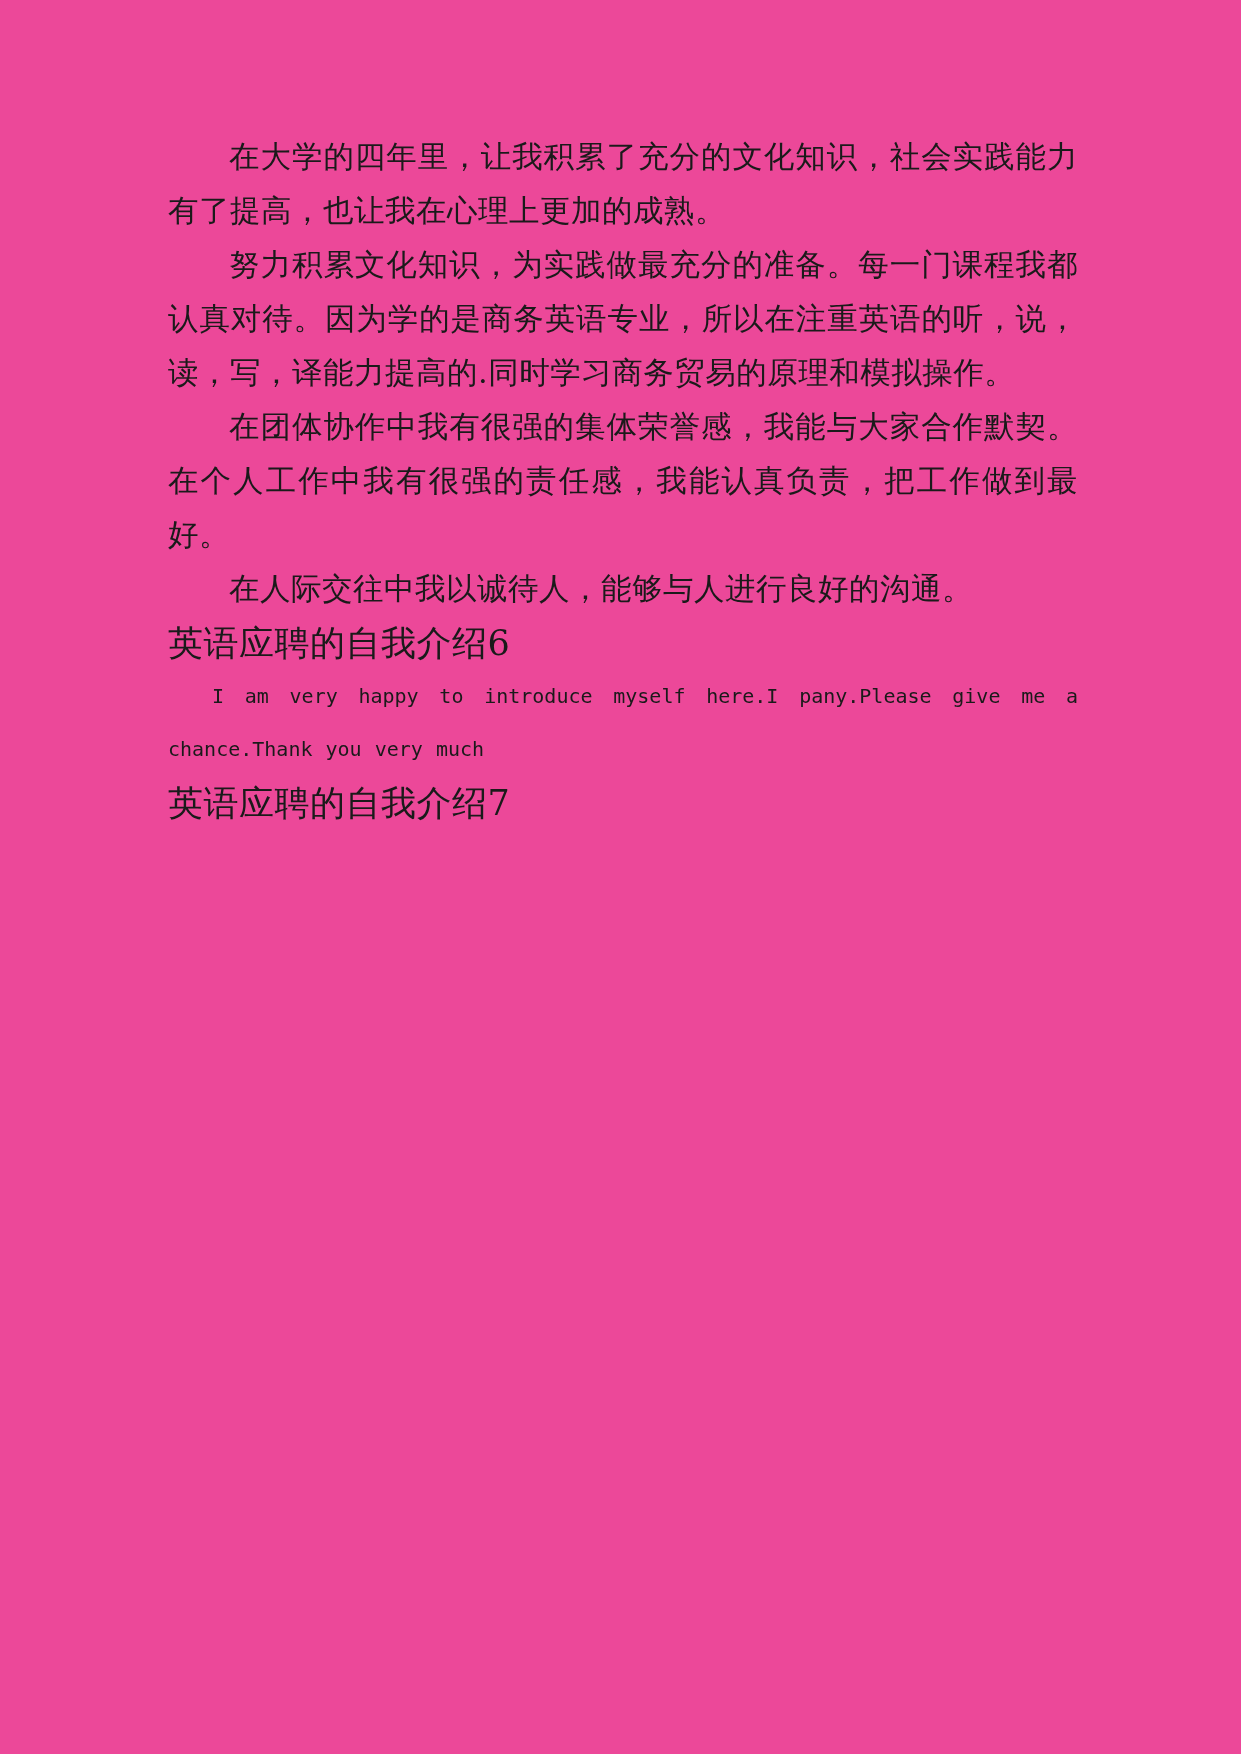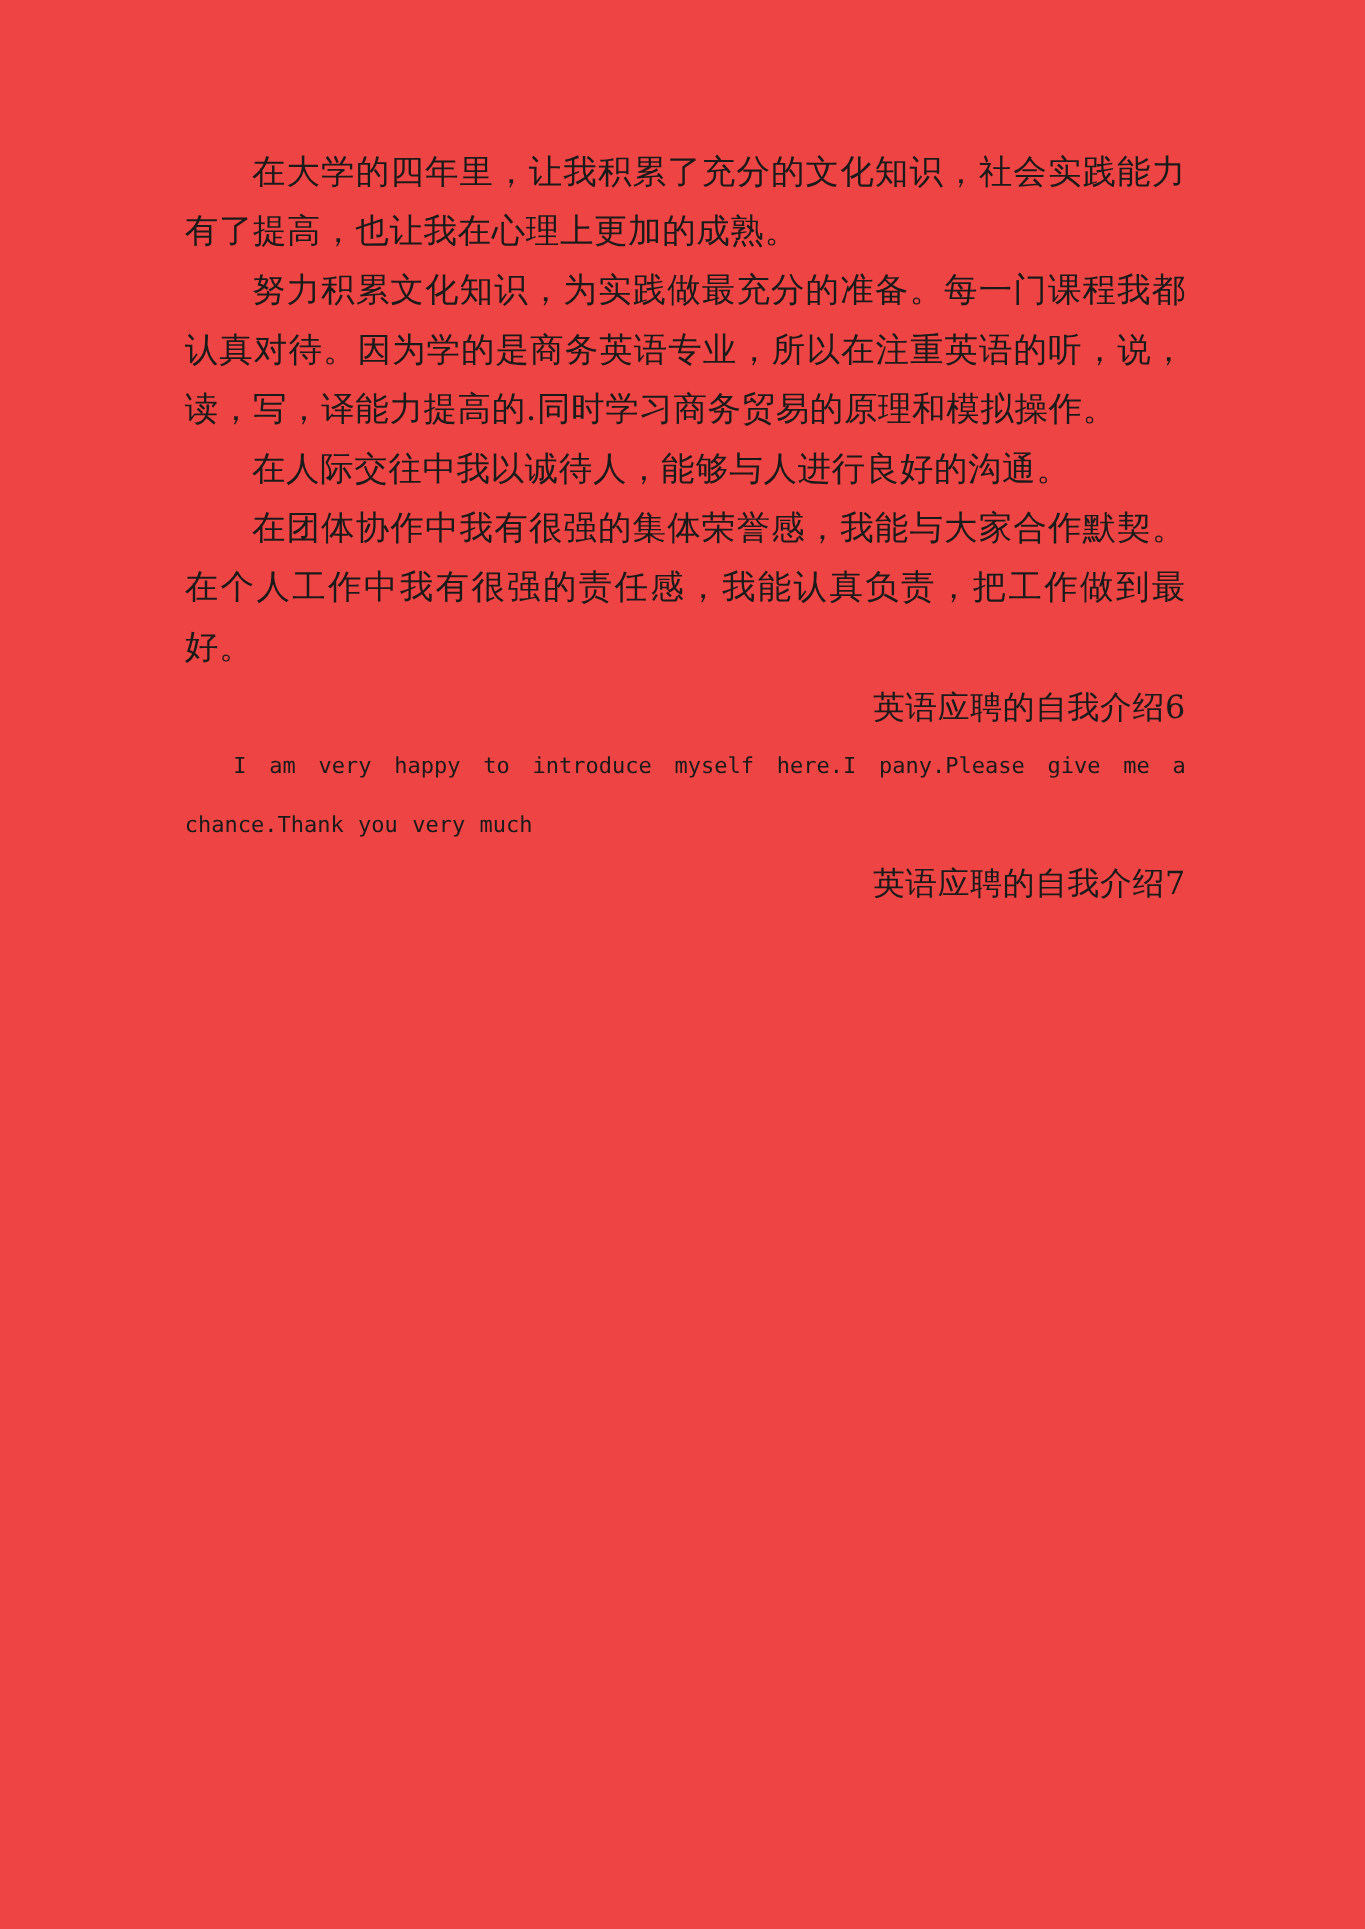--- a/index.html
+++ b/index.html
@@ -11,7 +11,7 @@
     position: relative;
     width: 1241px;
     height: 1754px;
-    background: #ef4444;
+    background: #ec4899;
     margin: 0 auto;
     overflow: hidden;
   }

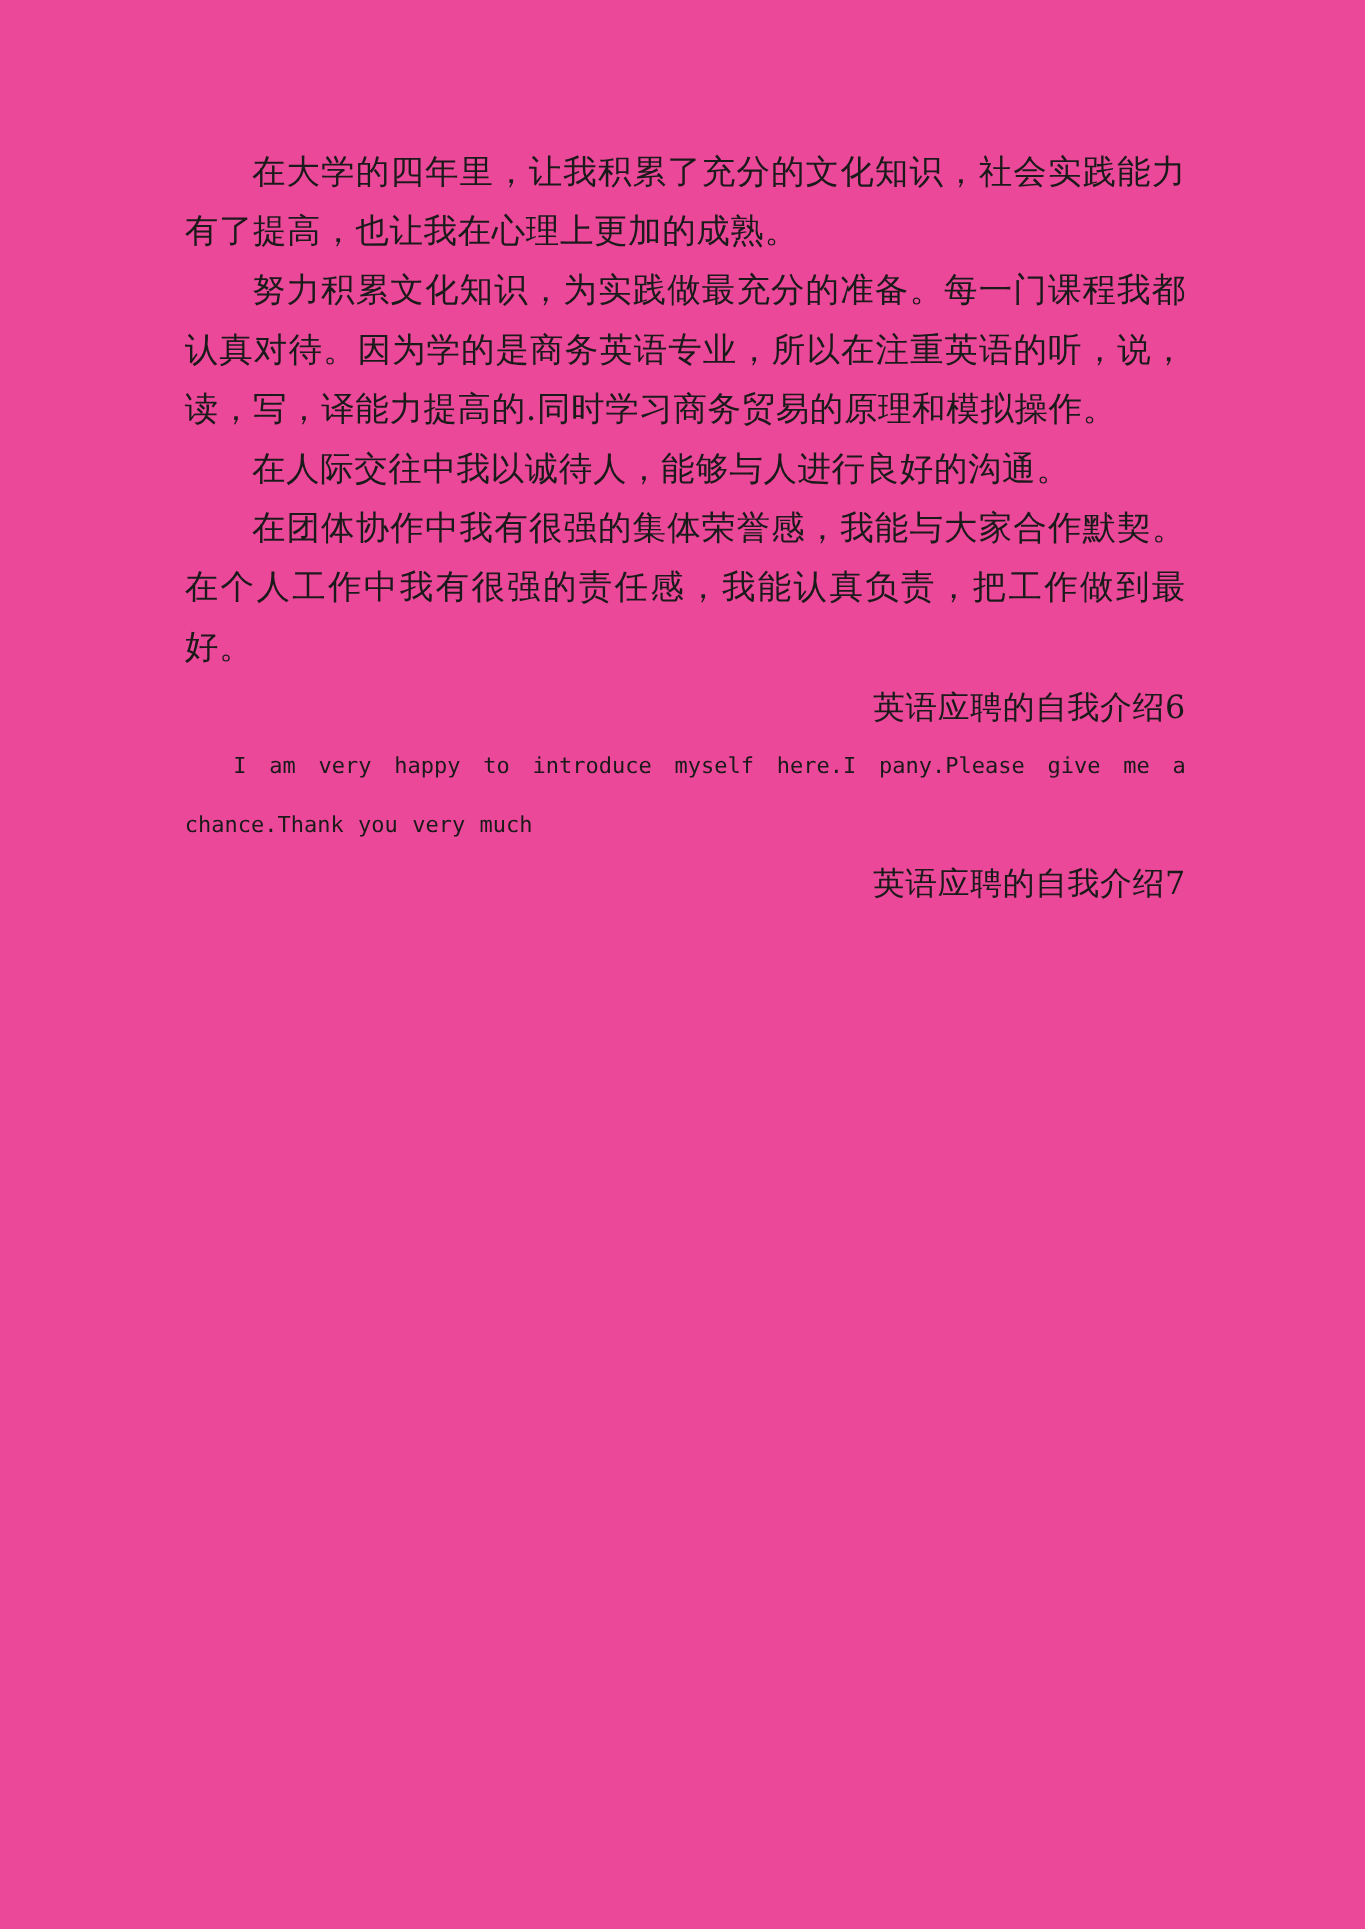--- a/index.html
+++ b/index.html
@@ -61,8 +61,8 @@
 
     <p class="para-cn">在大学的四年里，让我积累了充分的文化知识，社会实践能力有了提高，也让我在心理上更加的成熟。</p>
     <p class="para-cn">努力积累文化知识，为实践做最充分的准备。每一门课程我都认真对待。因为学的是商务英语专业，所以在注重英语的听，说，读，写，译能力提高的.同时学习商务贸易的原理和模拟操作。</p>
+    <p class="para-cn">在团体协作中我有很强的集体荣誉感，我能与大家合作默契。在个人工作中我有很强的责任感，我能认真负责，把工作做到最好。</p>
     <p class="para-cn">在人际交往中我以诚待人，能够与人进行良好的沟通。</p>
-    <p class="para-cn">在团体协作中我有很强的集体荣誉感，我能与大家合作默契。在个人工作中我有很强的责任感，我能认真负责，把工作做到最好。</p>
 
     <p class="heading-cn">英语应聘的自我介绍6</p>
 

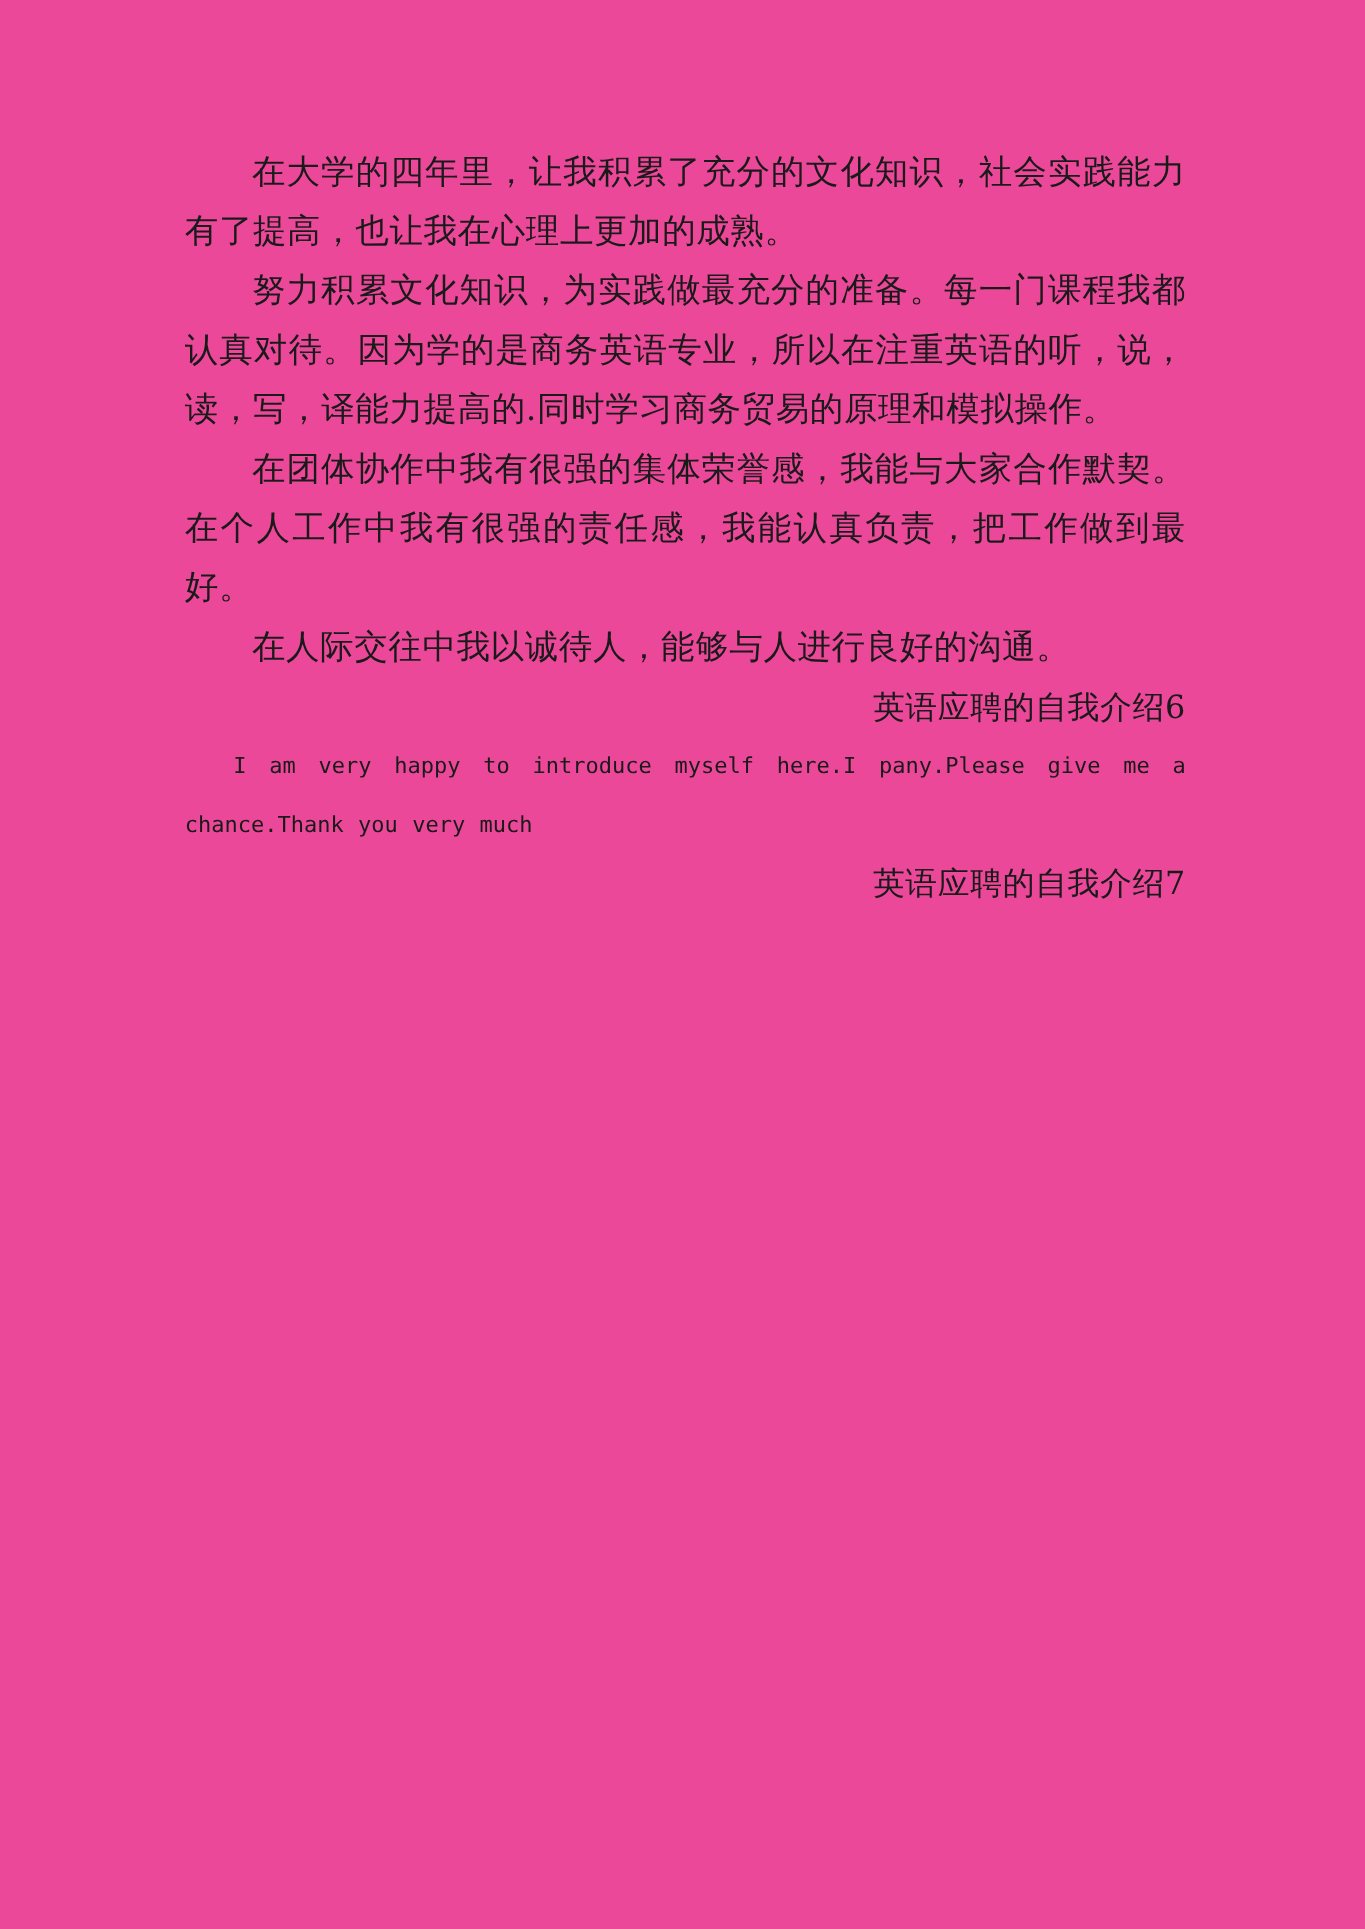--- a/index.html
+++ b/index.html
@@ -34,10 +34,10 @@
   }
   .heading-cn {
     font-family: "DejaVu Serif", "Liberation Serif", serif;
-    font-size: 29px;
+    font-size: 35px;
     line-height: 54px;
     color: #1a1a1a;
-    text-align: right;
+    text-align: left;
     text-indent: 0;
     margin: 0;
     letter-spacing: 0.5px;

